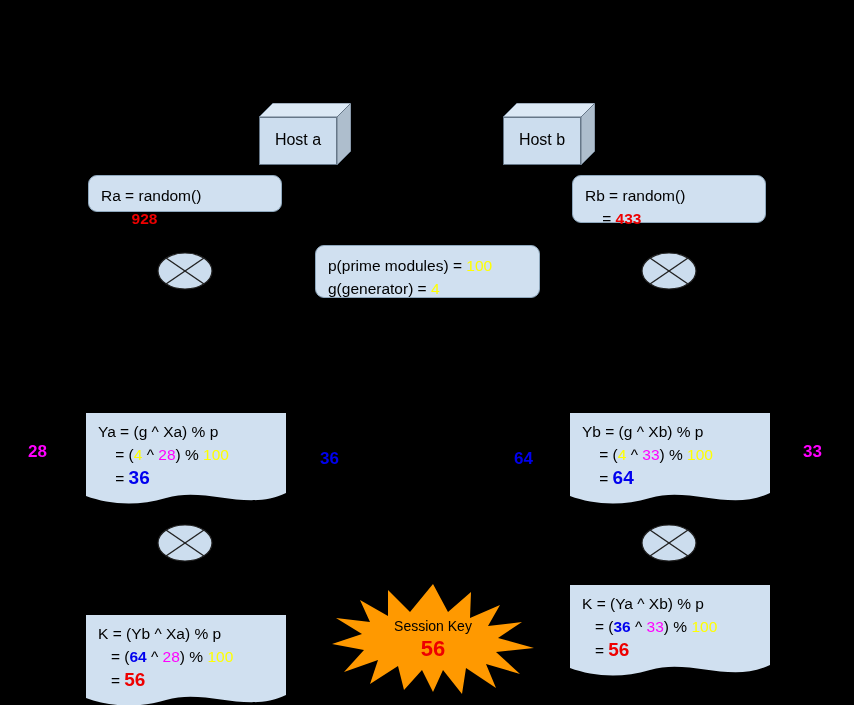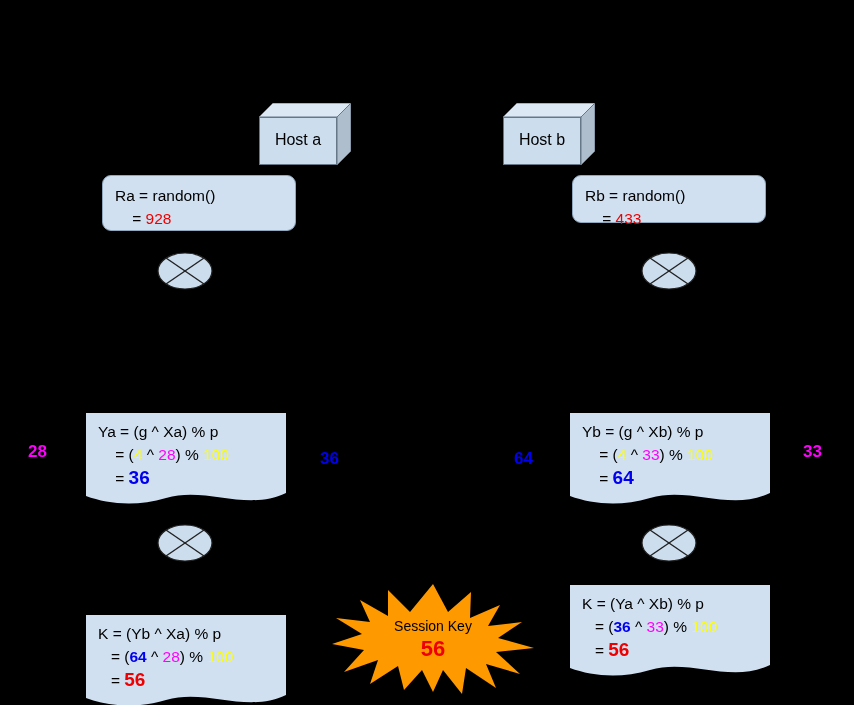--- a/index.html
+++ b/index.html
@@ -134,7 +134,7 @@
     <div class="host-label">Host a</div>
   </div>
 
-  <div class="roundbox" style="left:88px; top:175px; width:194px; height:56px;margin-left:14px;">
+  <div class="roundbox" style="left:88px; top:175px; width:194px; height:37px;">
     <div class="txt"><span>Ra = random()</span><br><span>    = </span><span class="c-red">928</span></div>
   </div>
 

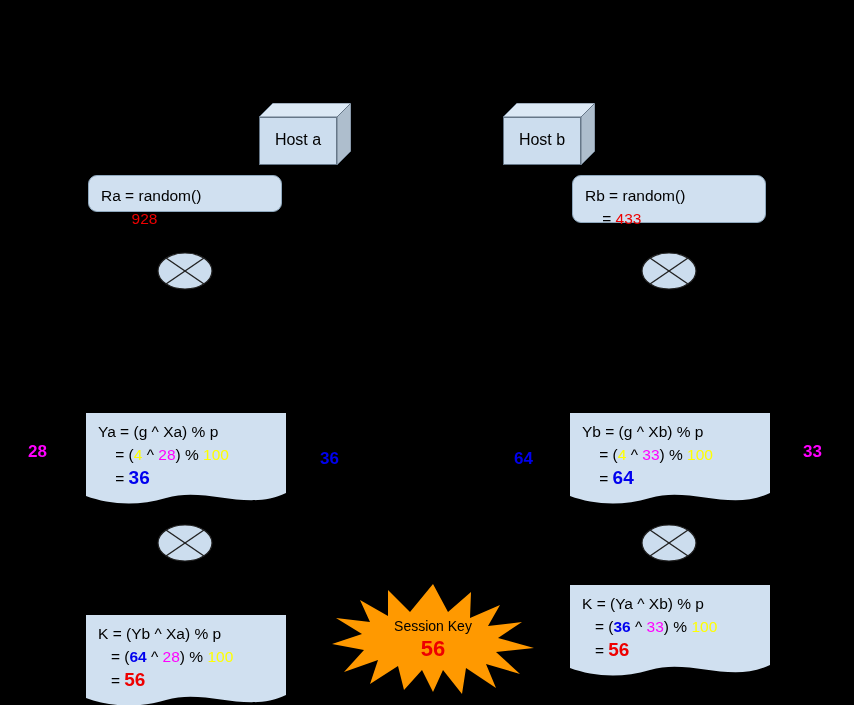--- a/index.html
+++ b/index.html
@@ -104,7 +104,7 @@
   }
 
   
-  .c-red    { color: #ee0000; }
+  .c-red    { color: #ee0000; font-weight: bold; }
   .c-yellow { color: #ffff00; }
   .c-magenta{ color: #ff00ff; }
   .c-blue   { color: #0000ee; }

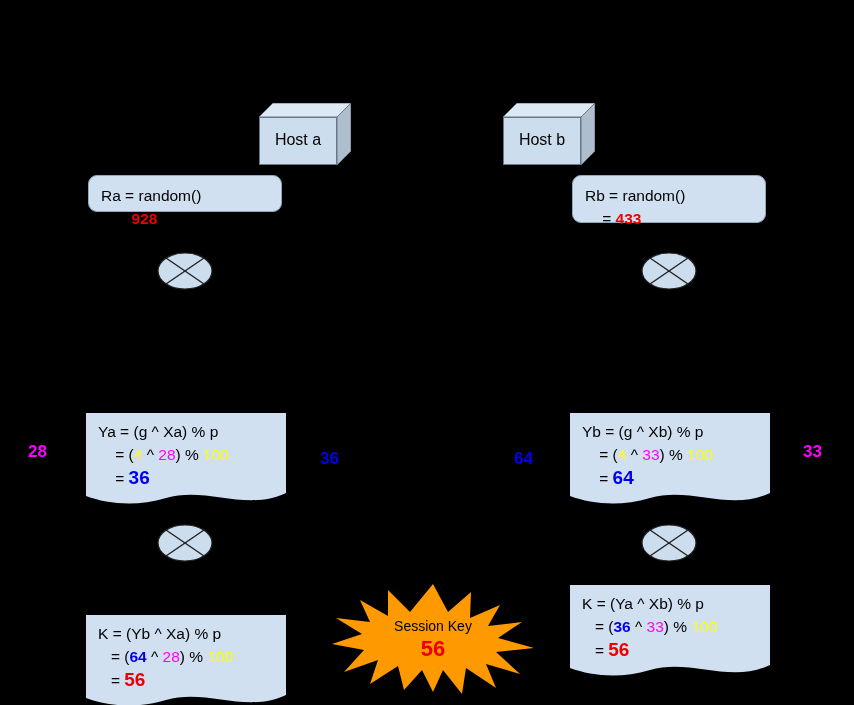--- a/index.html
+++ b/index.html
@@ -142,6 +142,9 @@
     <div class="txt"><span>Rb = random()</span><br><span>    = </span><span class="c-red">433</span></div>
   </div>
 
+  <div class="roundbox" style="left:315px; top:245px; width:225px; height:53px;">
+    <div class="txt"><span>p(prime modules) = </span><span class="c-yellow">100</span><br><span>g(generator) = </span><span class="c-yellow">4</span></div>
+  </div>
 
   <div class="xnode" style="left:157px; top:249px;">
     <svg width="56" height="44" viewBox="0 0 56 44">

